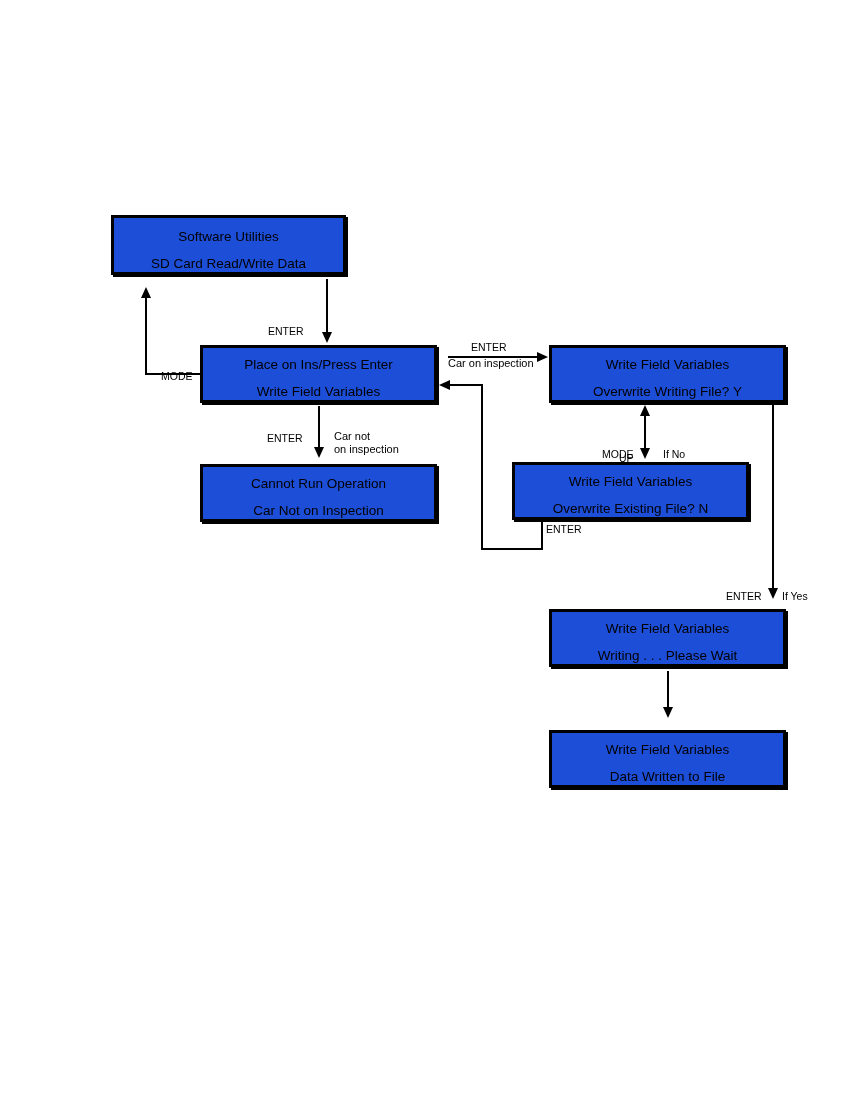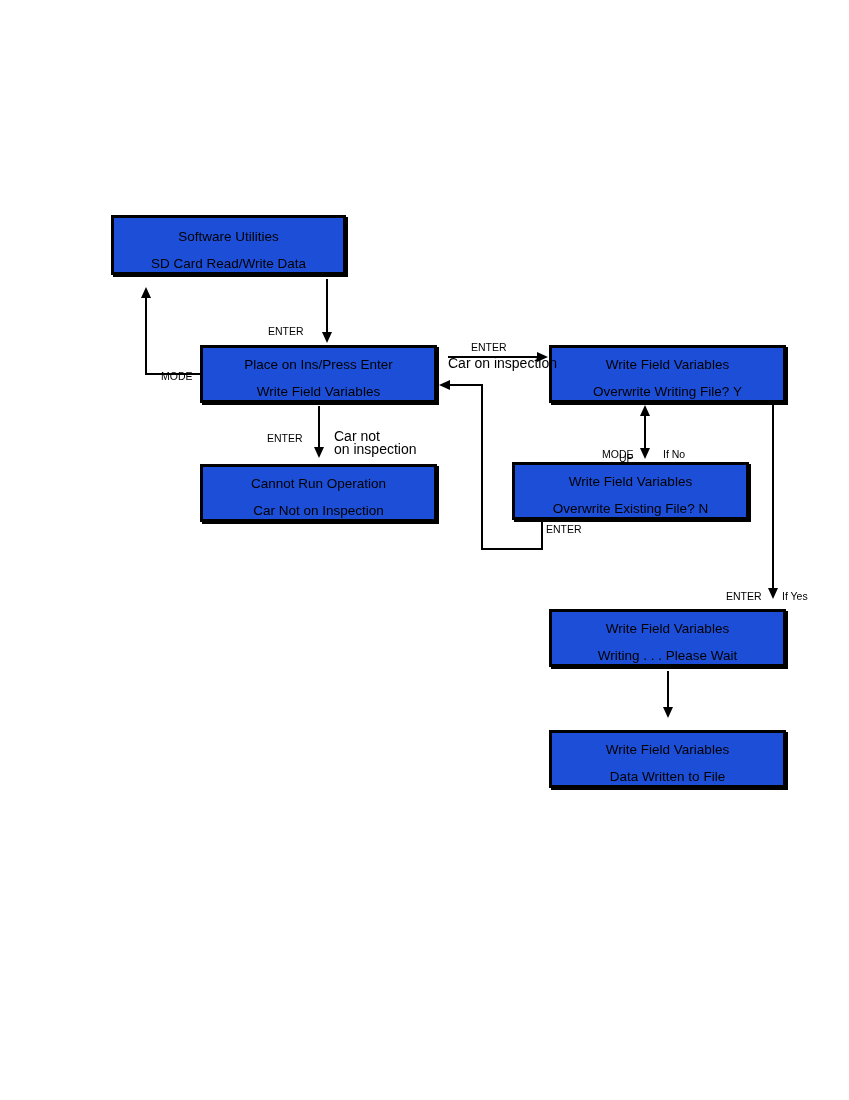--- a/index.html
+++ b/index.html
@@ -103,7 +103,7 @@
     text-align: center;
   }
   .edge-label.small {
-    font-size: 14px;
+    font-size: 11px;
     line-height: 11.5px;
   }
 </style>

